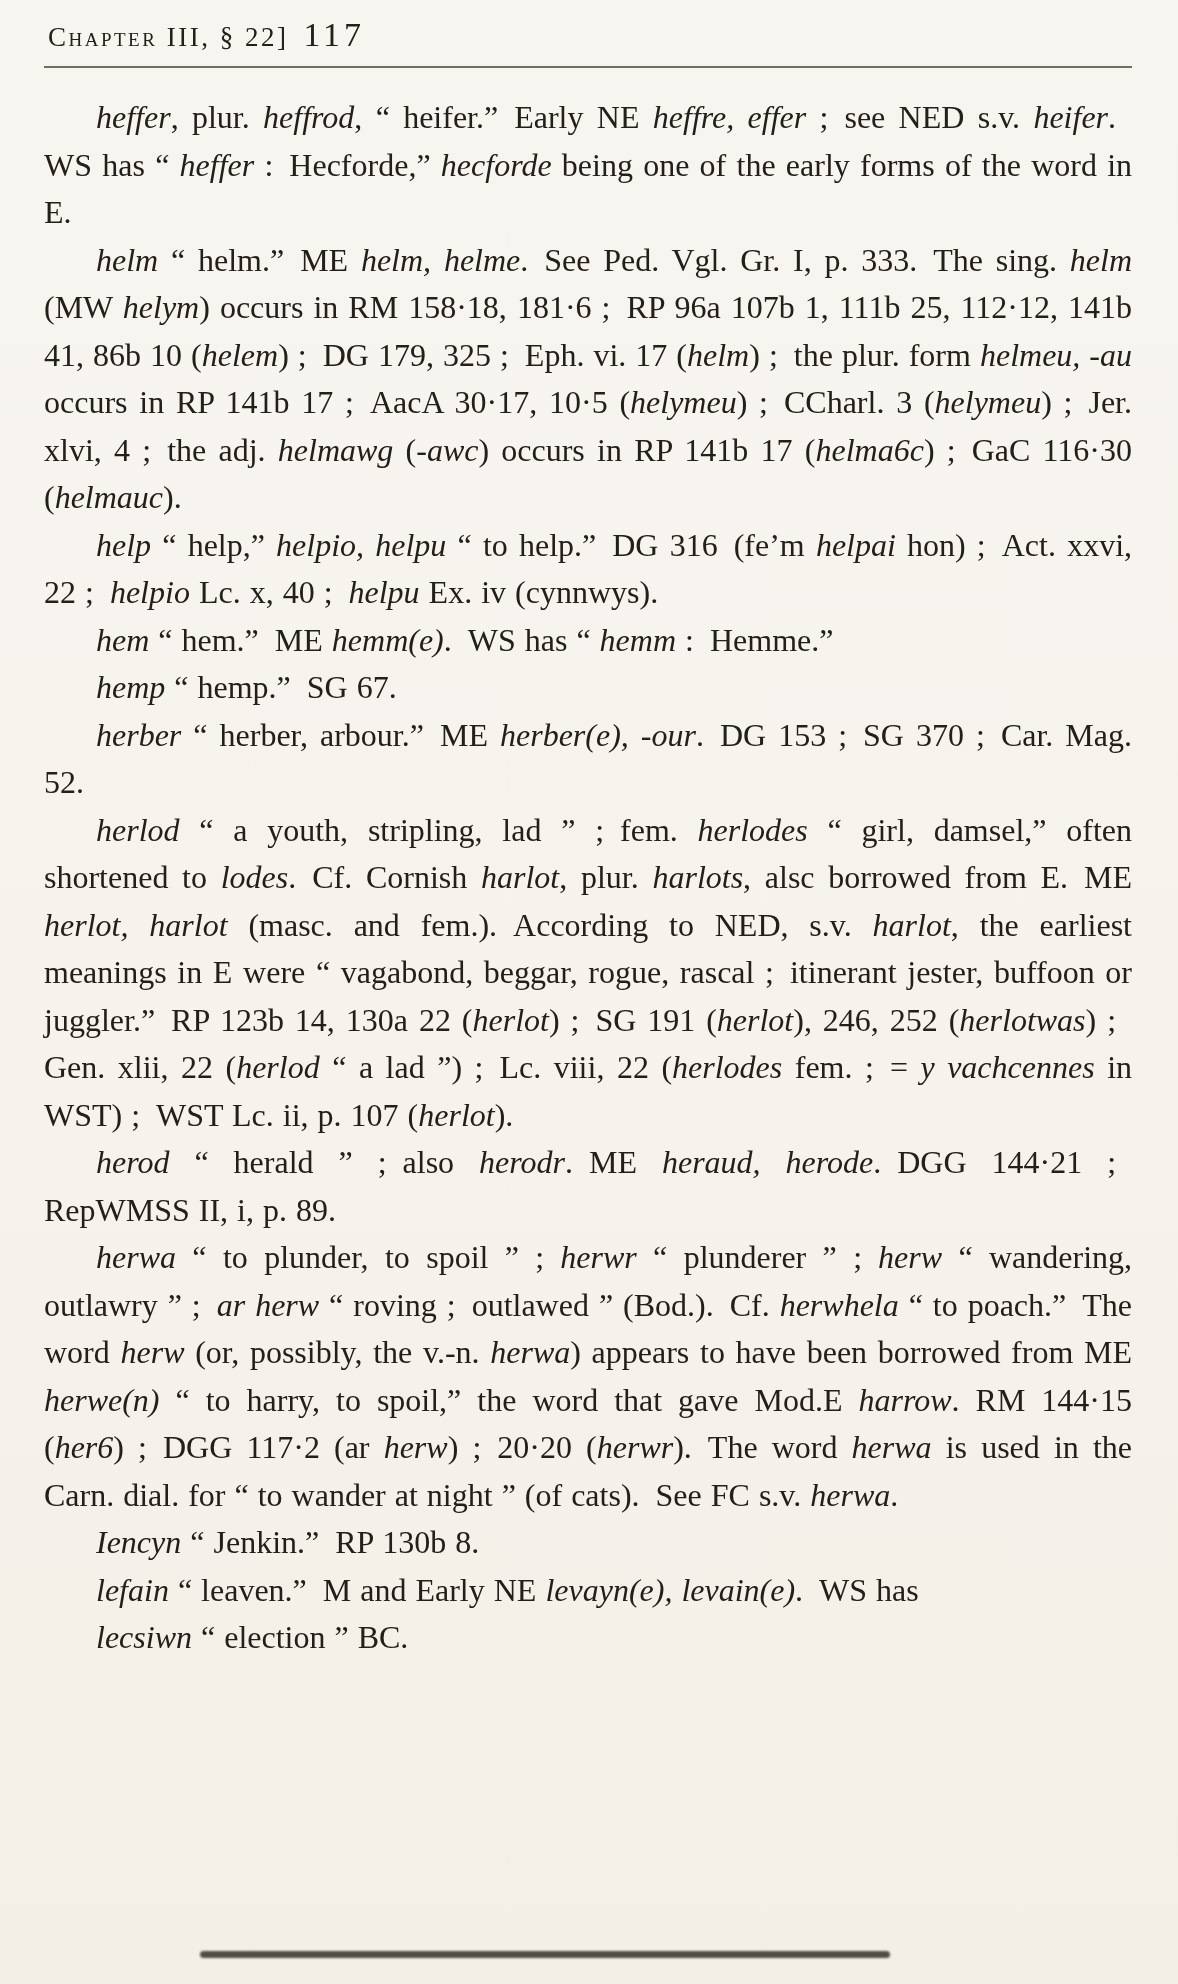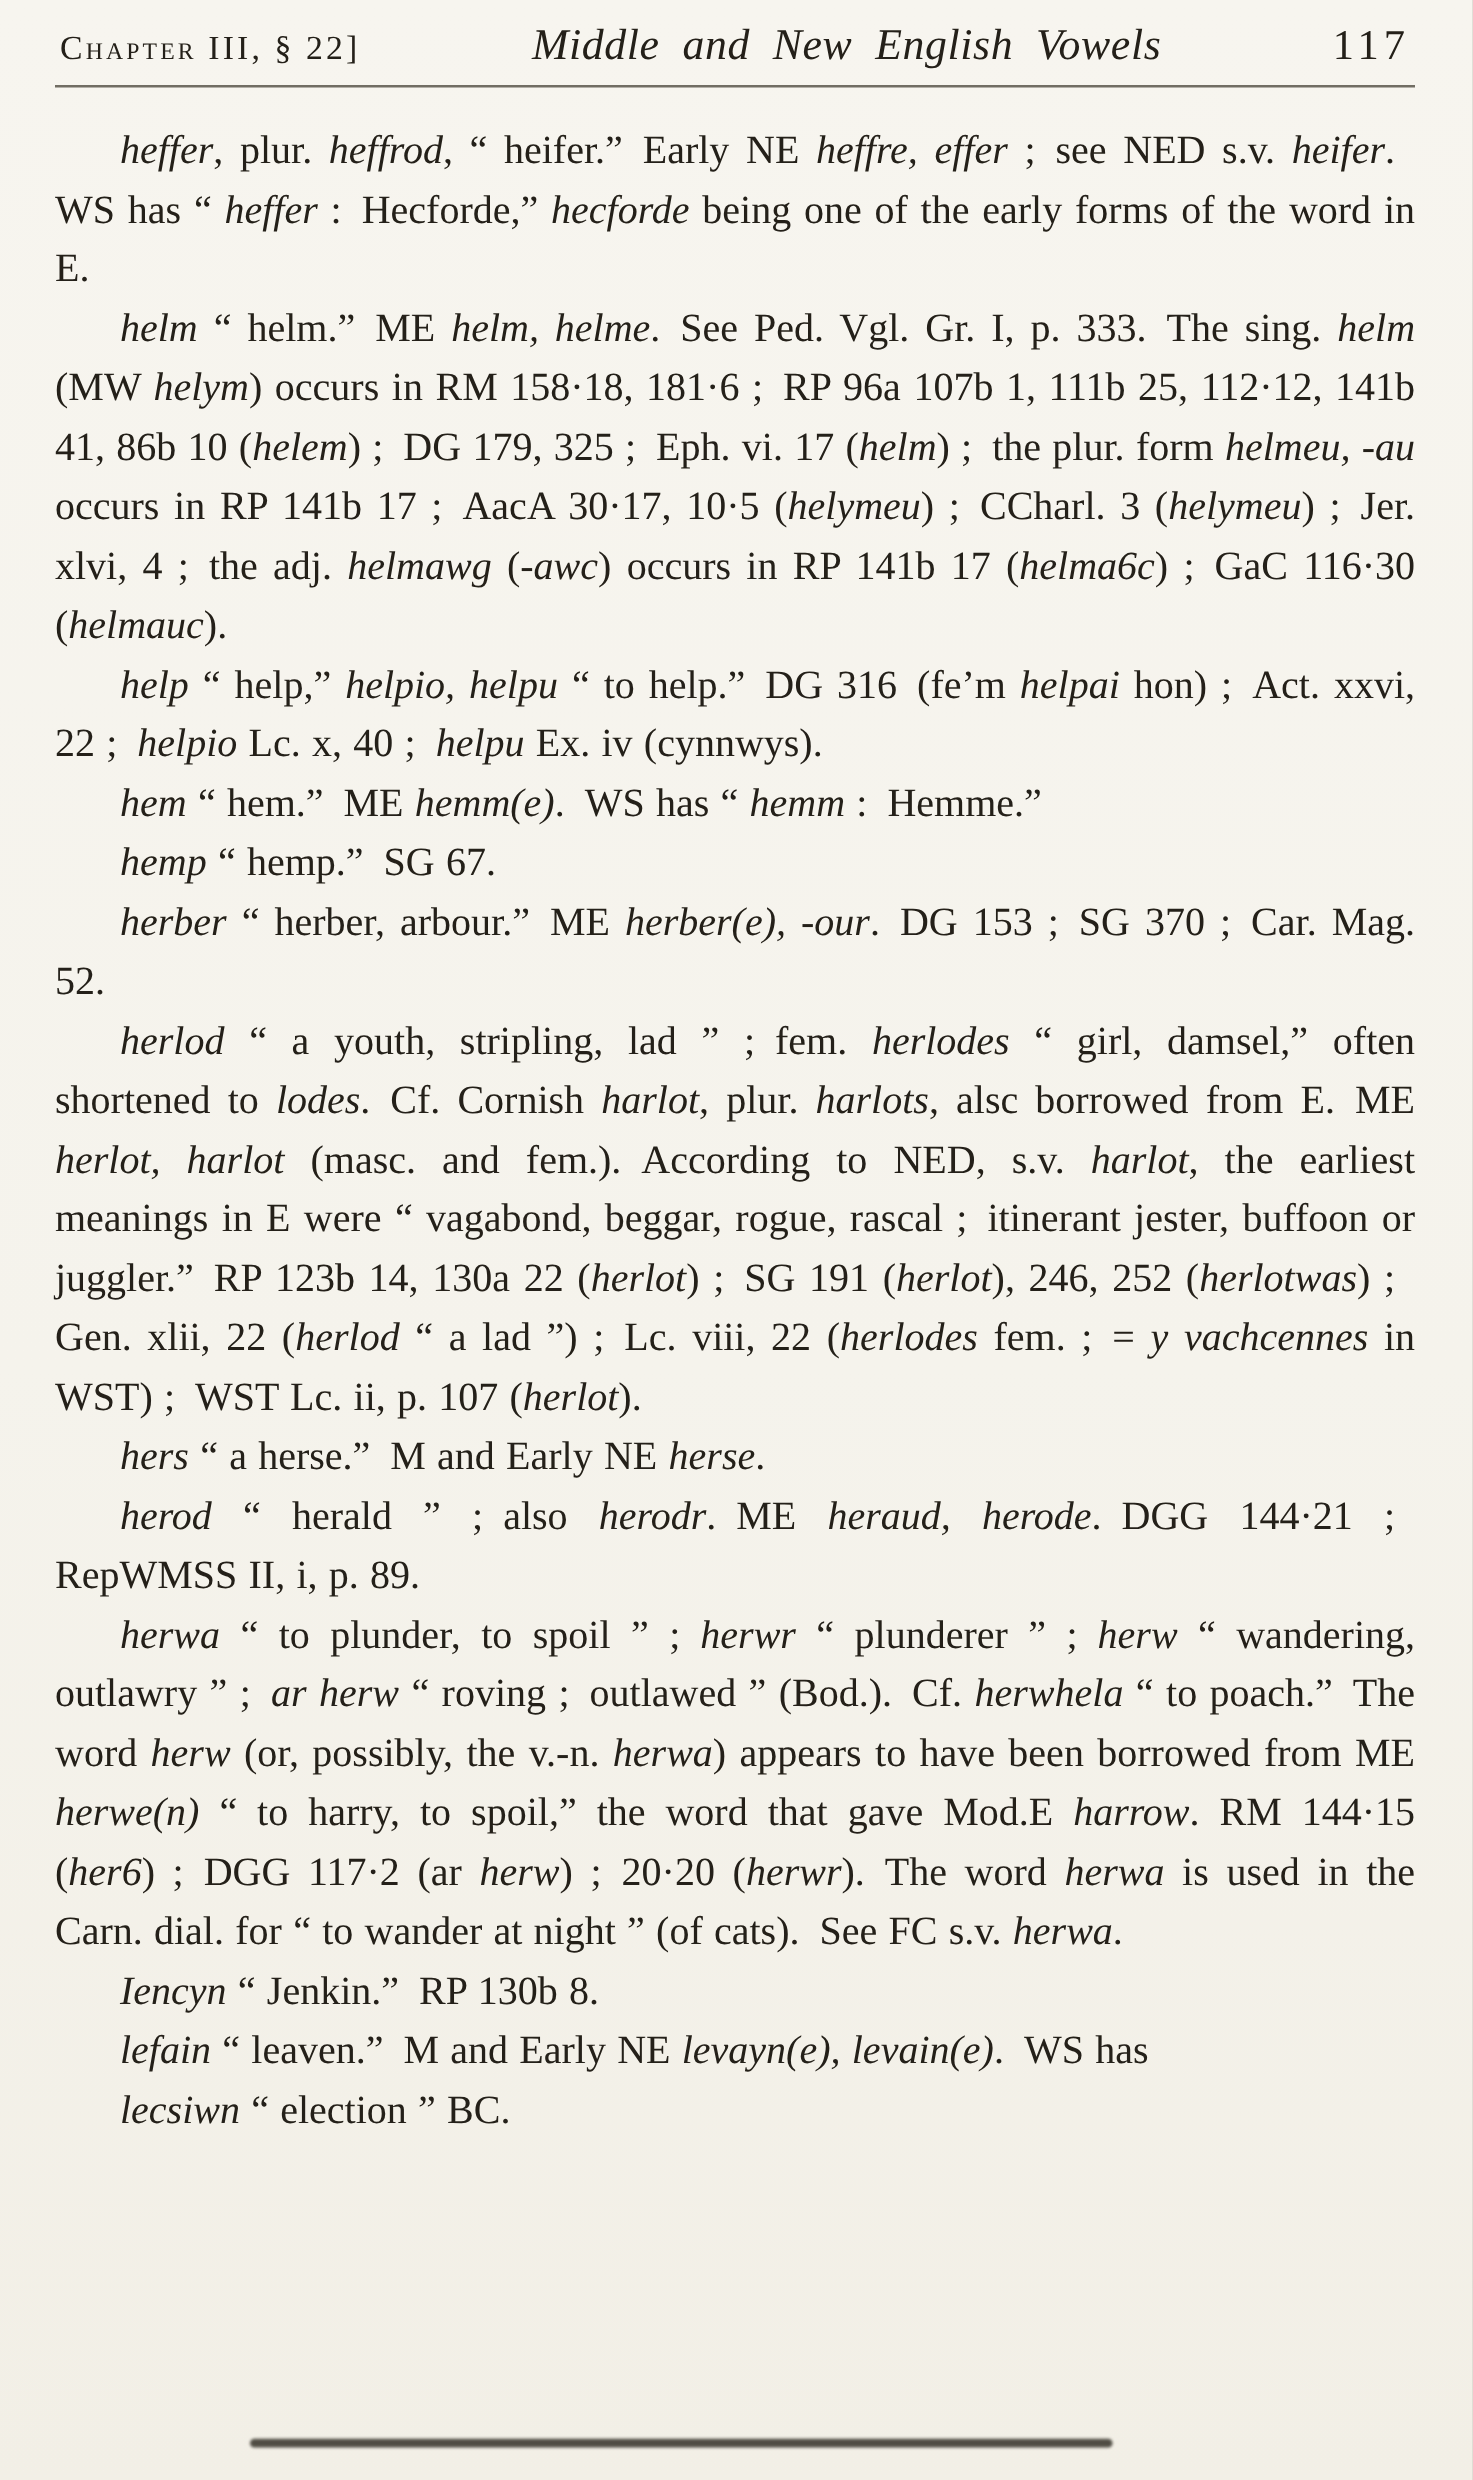--- a/index.html
+++ b/index.html
@@ -76,7 +76,6 @@
 <div class="page">
   <header class="running-head">
     <span class="chap">Chapter III, § 22]</span>
-    <span class="rtitle">Middle and New English Vowels</span>
     <span class="folio">117</span>
   </header>
   <hr class="head-rule">

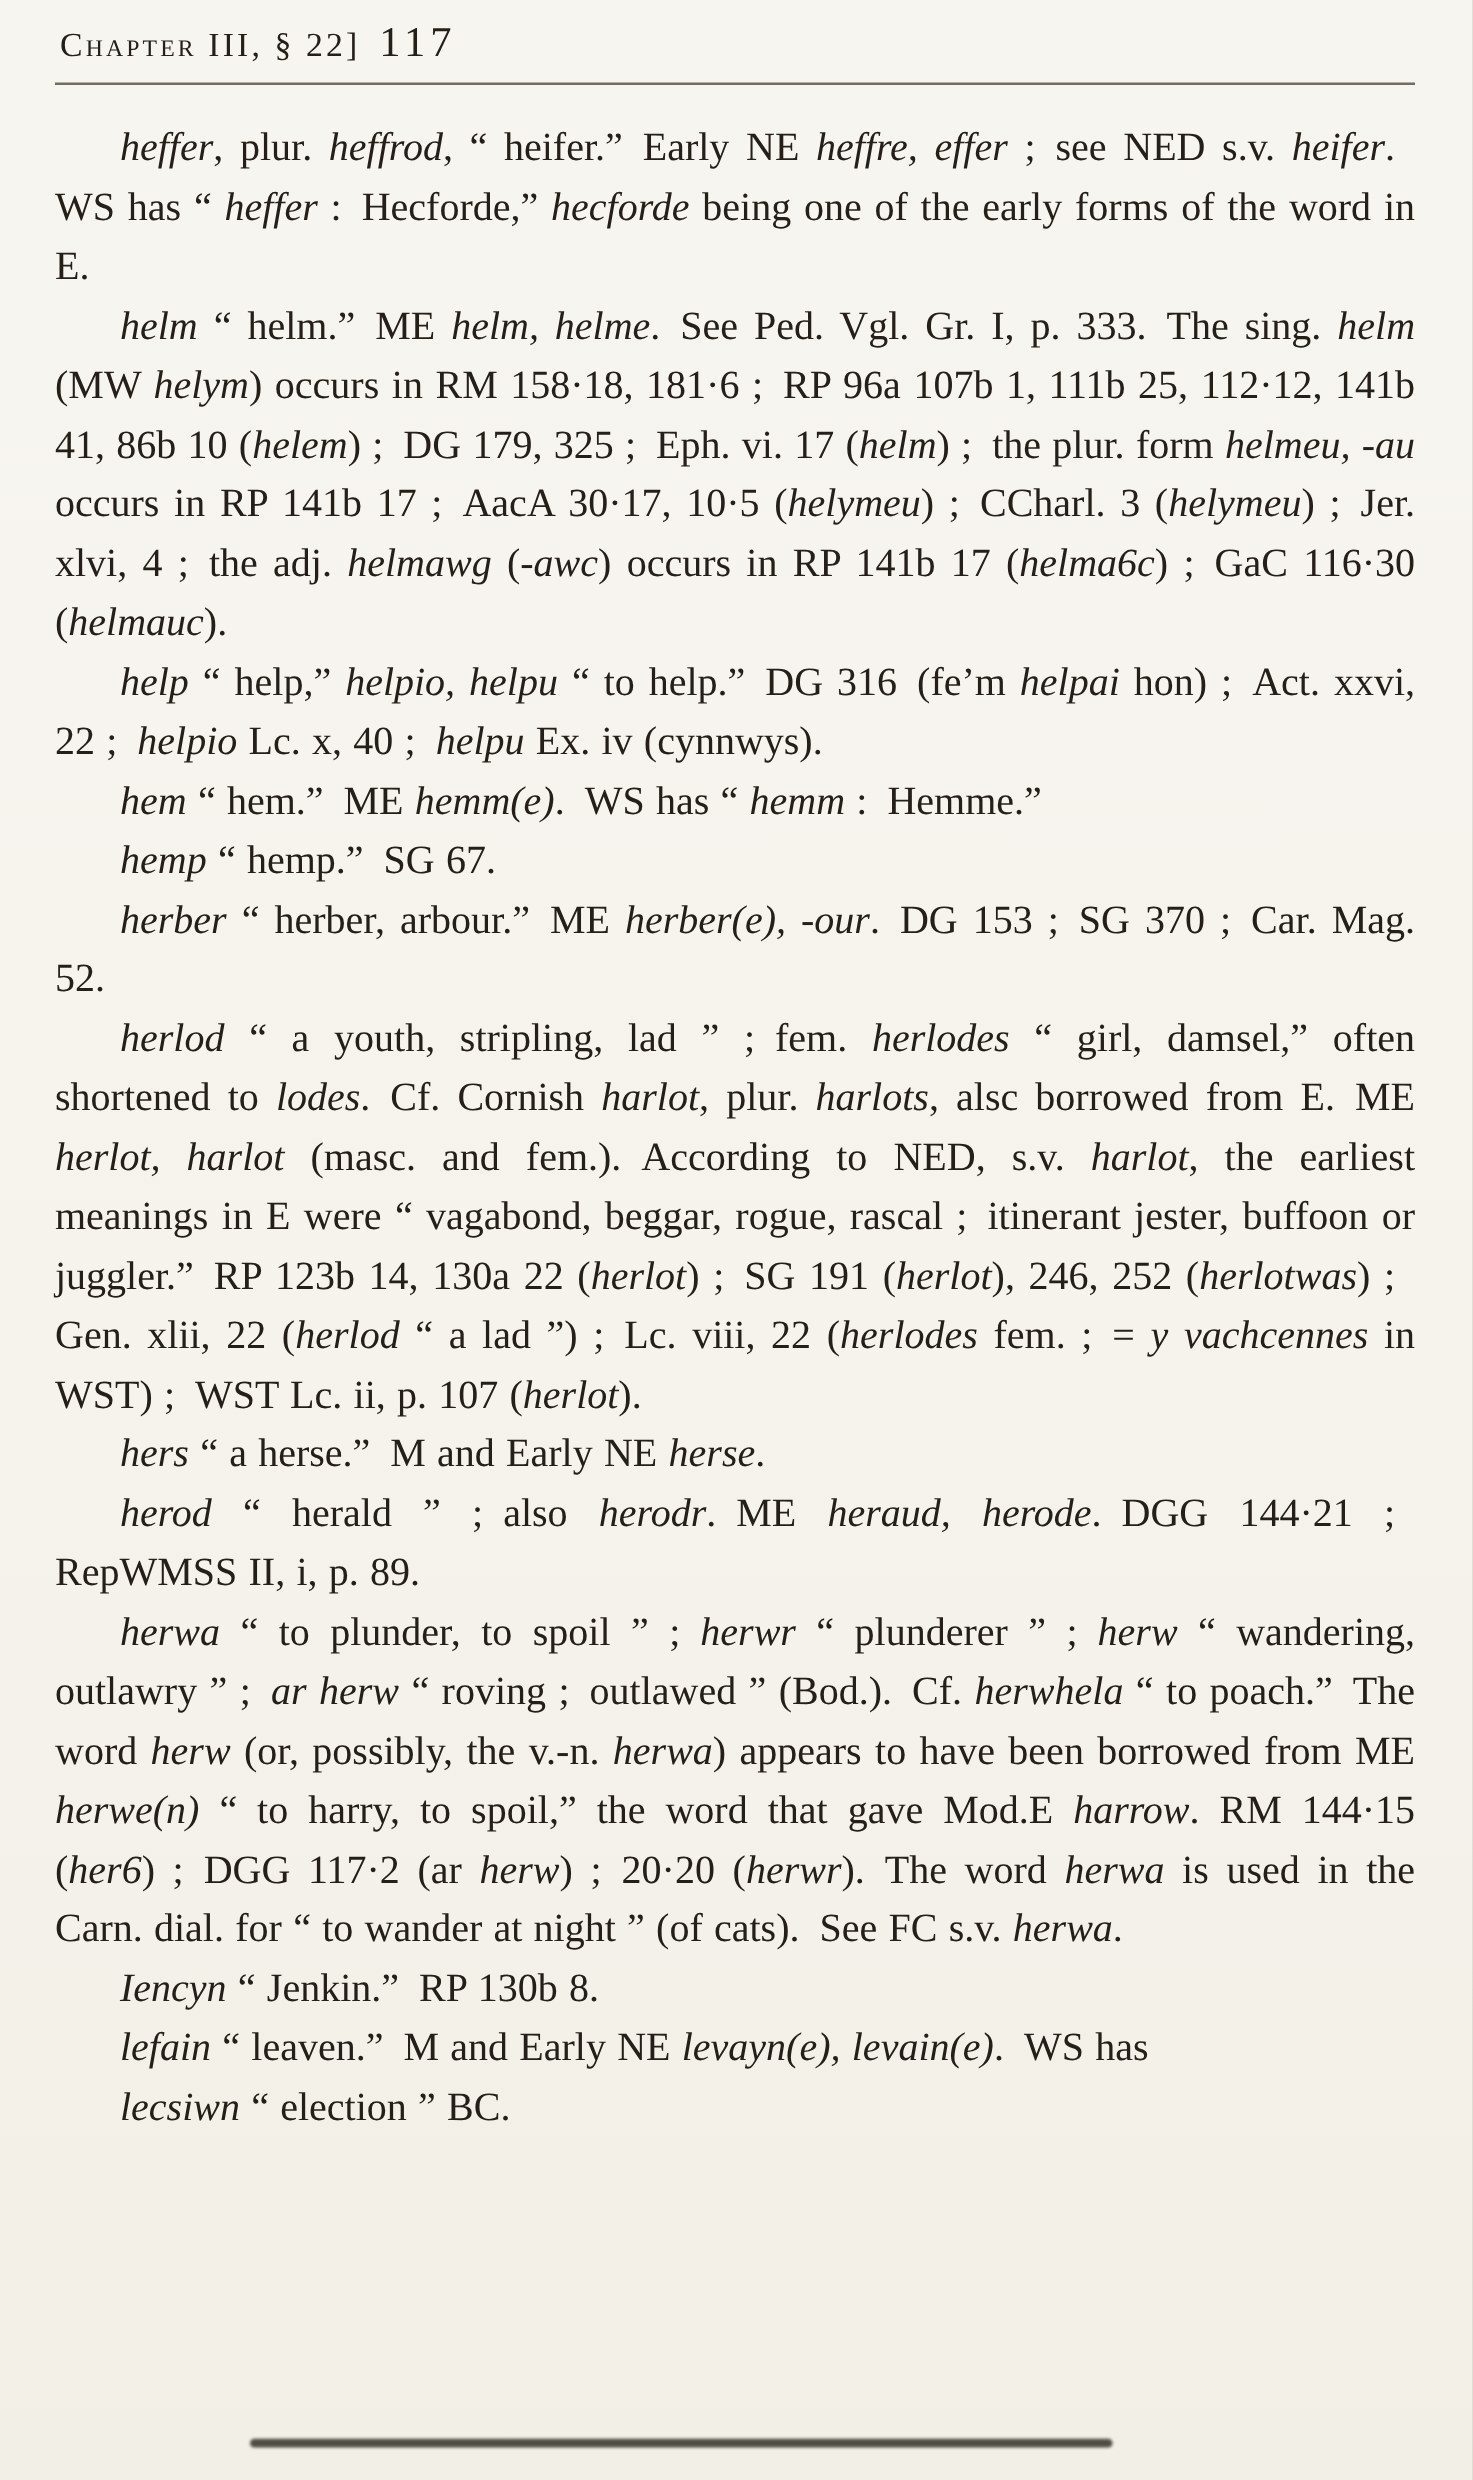--- a/index.html
+++ b/index.html
@@ -87,7 +87,6 @@
       <p class="entry"><span class="it">hemp</span><span> “ hemp.” SG 67.</span></p>
       <p class="entry"><span class="it">herber</span><span> “ herber, arbour.” ME </span><span class="it">herber(e), -our</span><span>. DG 153 ; SG 370 ; Car. Mag. 52.</span></p>
       <p class="entry"><span class="it">herlod</span><span> “ a youth, stripling, lad ” ; fem. </span><span class="it">herlodes</span><span> “ girl, damsel,” often shortened to </span><span class="it">lodes</span><span>. Cf. Cornish </span><span class="it">harlot</span><span>, plur. </span><span class="it">harlots</span><span>, alsc borrowed from E. ME </span><span class="it">herlot, harlot</span><span> (masc. and fem.). According to NED, s.v. </span><span class="it">harlot</span><span>, the earliest meanings in E were “ vagabond, beggar, rogue, rascal ; itinerant jester, buffoon or juggler.” RP 123b 14, 130a 22 (</span><span class="it">herlot</span><span>) ; SG 191 (</span><span class="it">herlot</span><span>), 246, 252 (</span><span class="it">herlotwas</span><span>) ; Gen. xlii, 22 (</span><span class="it">herlod</span><span> “ a lad ”) ; Lc. viii, 22 (</span><span class="it">herlodes</span><span> fem. ; = </span><span class="it">y vachcennes</span><span> in WST) ; WST Lc. ii, p. 107 (</span><span class="it">herlot</span><span>).</span></p>
-      <p class="entry"><span class="it">hers</span><span> “ a herse.” M and Early NE </span><span class="it">herse</span><span>.</span></p>
       <p class="entry"><span class="it">herod</span><span> “ herald ” ; also </span><span class="it">herodr</span><span>. ME </span><span class="it">heraud, herode</span><span>. DGG 144·21 ; RepWMSS II, i, p. 89.</span></p>
       <p class="entry"><span class="it">herwa</span><span> “ to plunder, to spoil ” ; </span><span class="it">herwr</span><span> “ plunderer ” ; </span><span class="it">herw</span><span> “ wandering, outlawry ” ; </span><span class="it">ar herw</span><span> “ roving ; outlawed ” (Bod.). Cf. </span><span class="it">herwhela</span><span> “ to poach.” The word </span><span class="it">herw</span><span> (or, possibly, the v.-n. </span><span class="it">herwa</span><span>) appears to have been borrowed from ME </span><span class="it">herwe(n)</span><span> “ to harry, to spoil,” the word that gave Mod.E </span><span class="it">harrow</span><span>. RM 144·15 (</span><span class="it">her6</span><span>) ; DGG 117·2 (ar </span><span class="it">herw</span><span>) ; 20·20 (</span><span class="it">herwr</span><span>). The word </span><span class="it">herwa</span><span> is used in the Carn. dial. for “ to wander at night ” (of cats). See FC s.v. </span><span class="it">herwa</span><span>.</span></p>
       <p class="entry"><span class="it">Iencyn</span><span> “ Jenkin.” RP 130b 8.</span></p>

